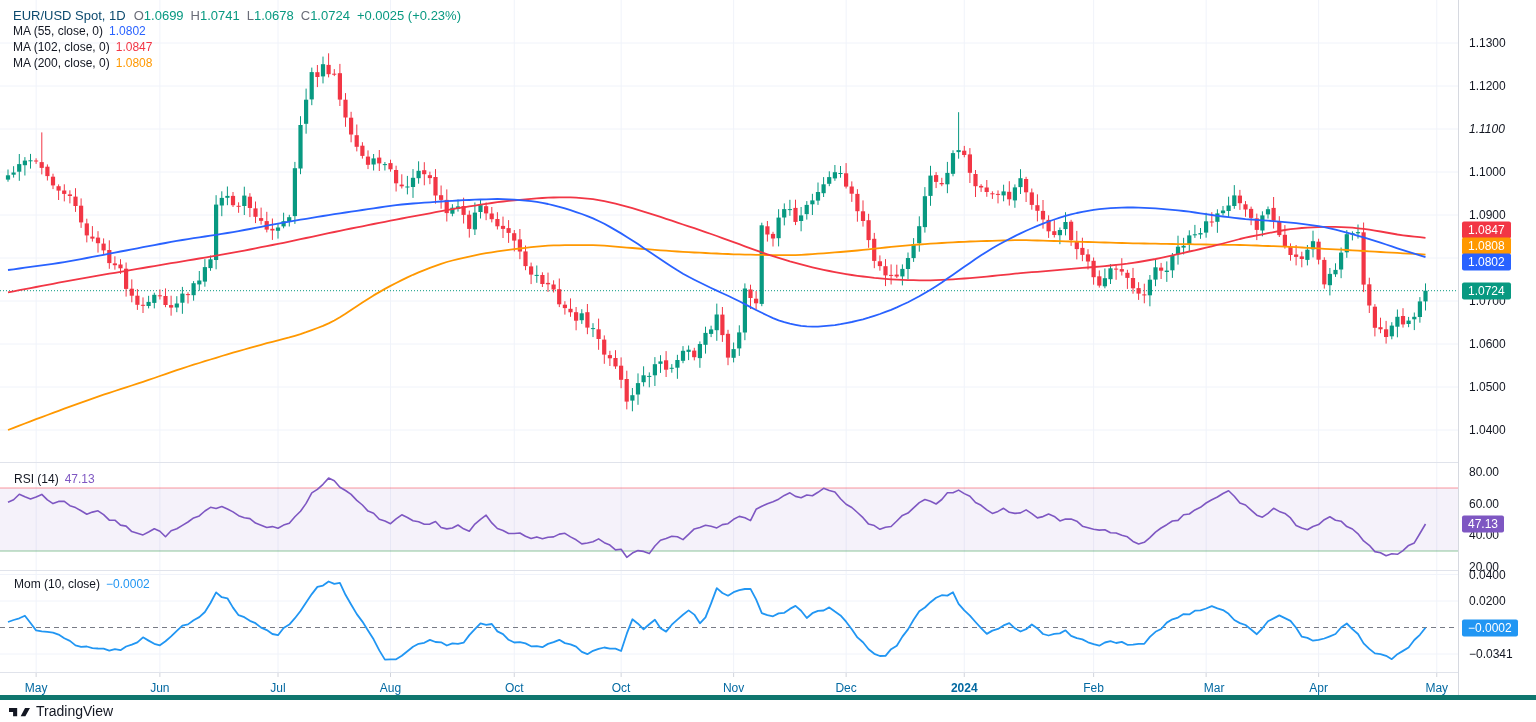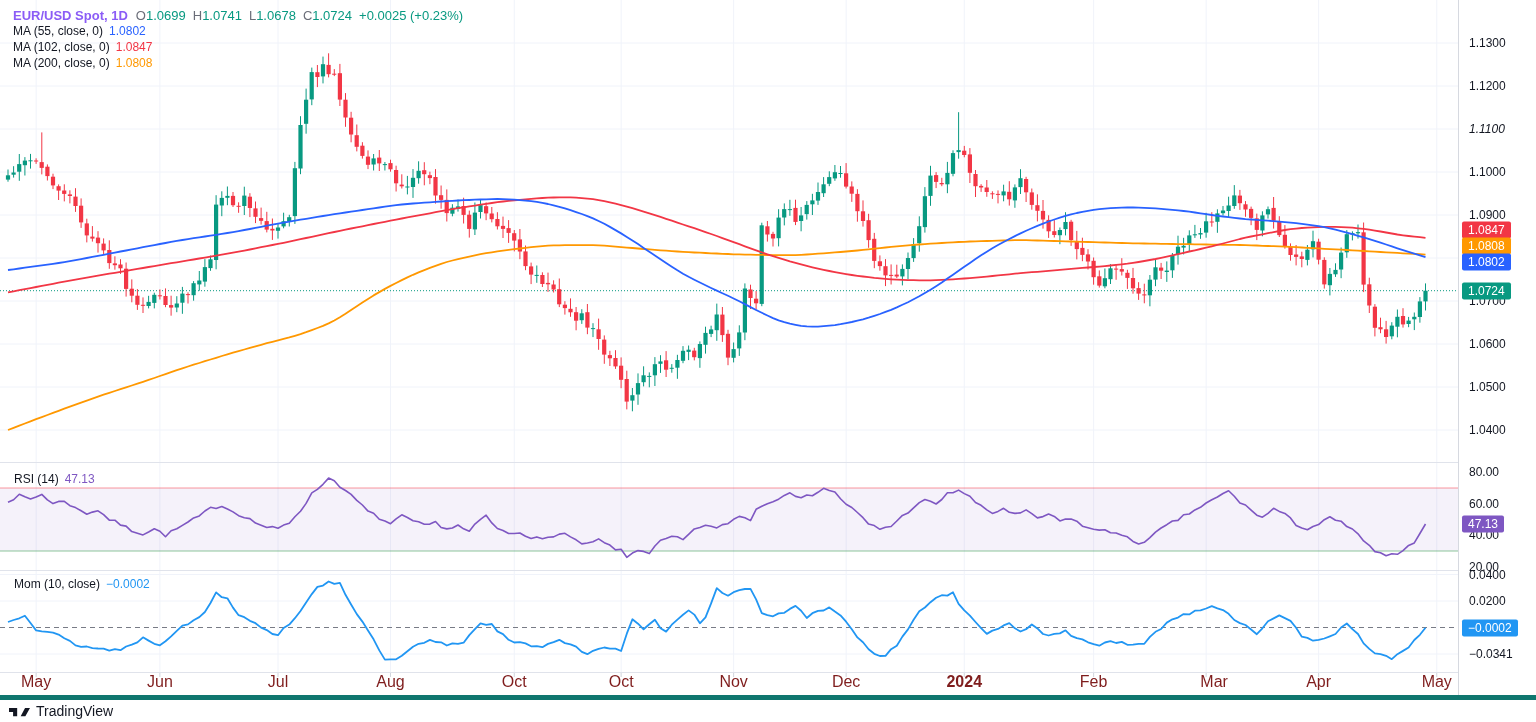--- a/index.html
+++ b/index.html
@@ -9,7 +9,7 @@
   
   .legend{position:absolute;left:13px;top:8px;z-index:5;}
   .lg-line1{font-size:13px;color:#131722;white-space:nowrap;}
-  .lg-sym{font-weight:700;color:#8b5cf6;margin-right:8px;}
+  .lg-sym{font-weight:400;color:#0c4a6e;margin-right:8px;}
   .lg-lb{color:#6a6d78;}
   .lg-v{color:#089981;}
   .lg-item{margin-right:7px;}

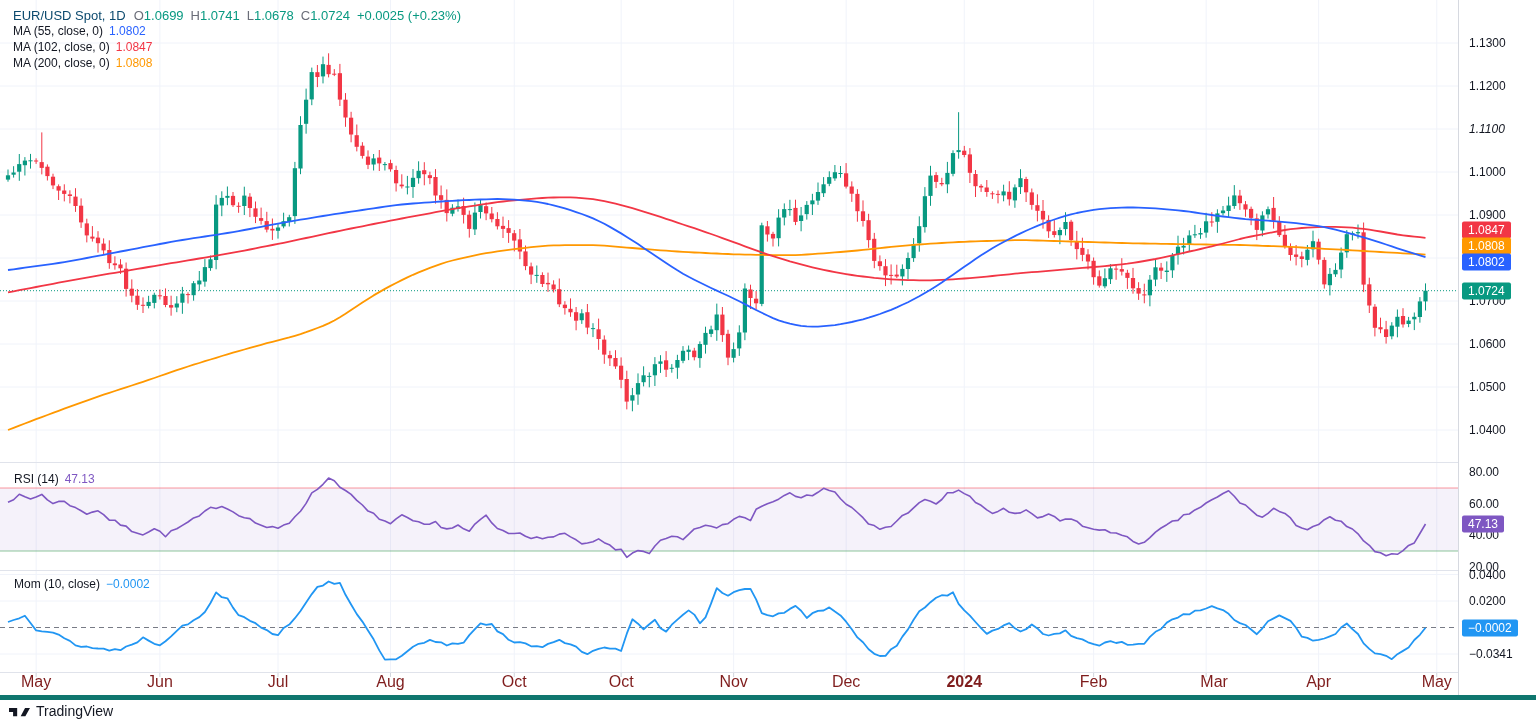--- a/index.html
+++ b/index.html
@@ -24,7 +24,7 @@
        padding:2px 6px 2px 6px;border-radius:2px;line-height:13px;white-space:nowrap;}
   
   #timescale{position:absolute;left:0;top:673px;width:1458px;height:22px;}
-  .month{position:absolute;top:0;transform:translateX(-50%);font-size:16px;color:#7f1d1d;white-space:nowrap;}
+  .month{position:absolute;top:8px;transform:translateX(-50%);font-size:12px;color:#0369a1;white-space:nowrap;}
   .month.bold{font-weight:700;}
   
   #footer{position:absolute;left:0;top:695px;width:1536px;height:27px;border-top:5px solid #0f766e;

